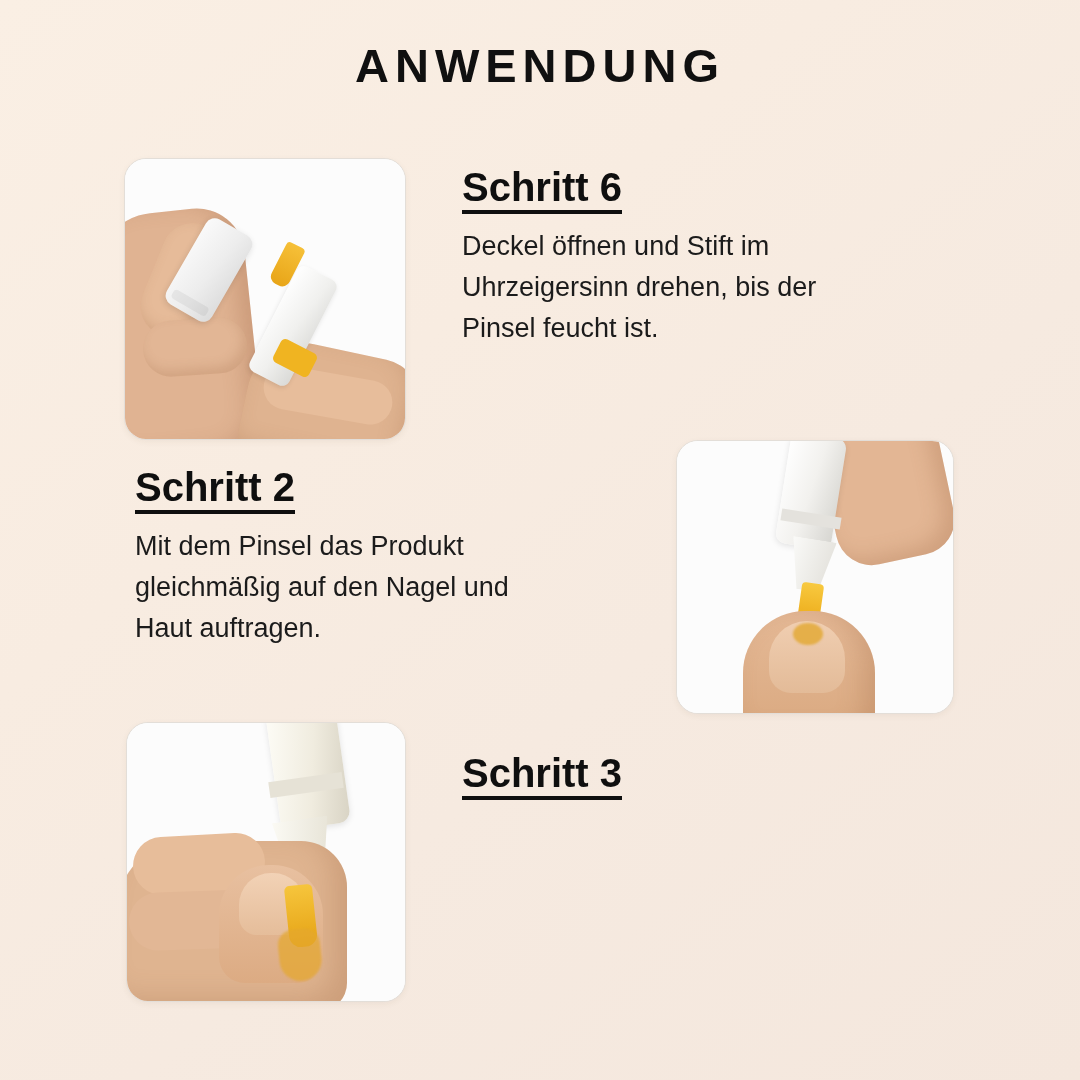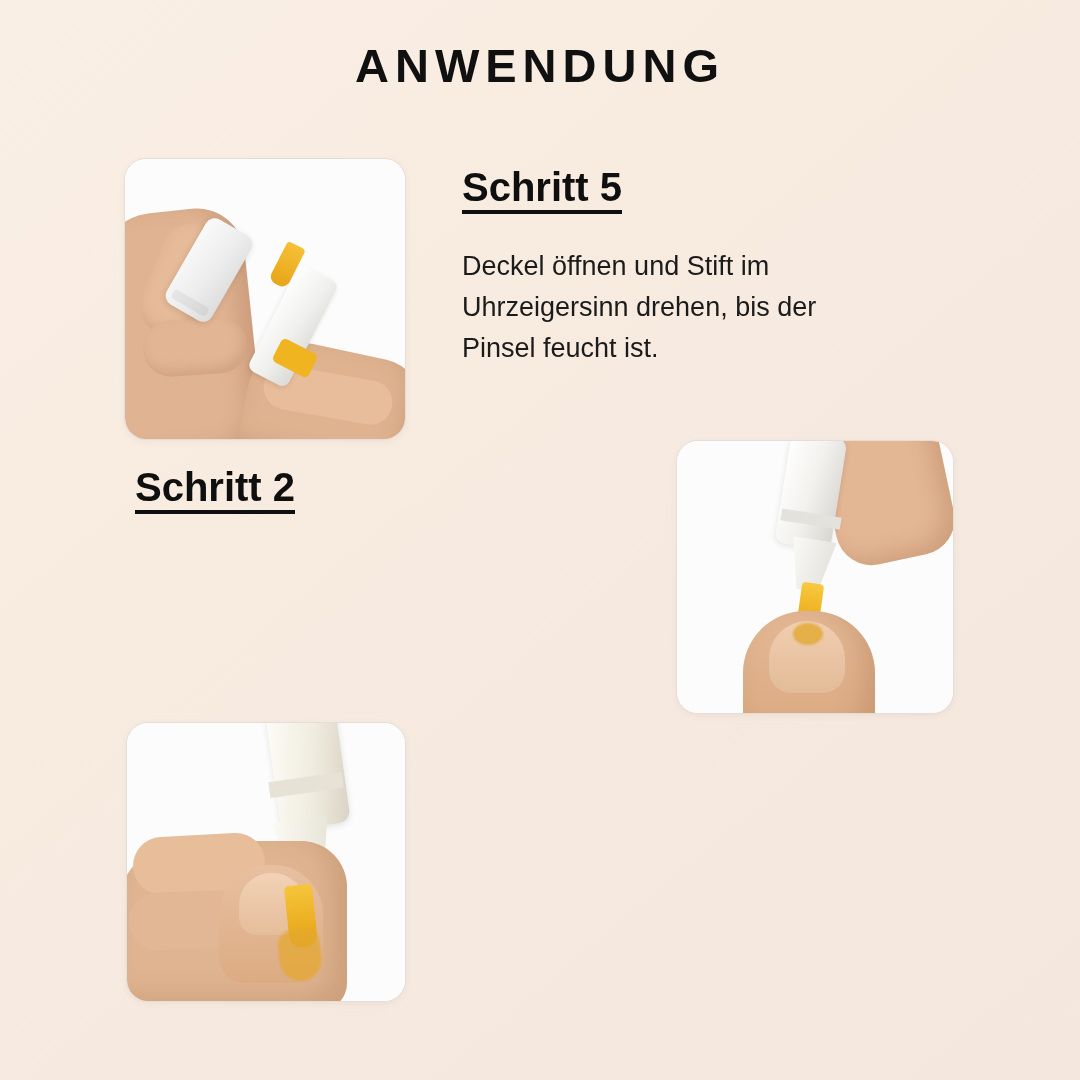--- a/index.html
+++ b/index.html
@@ -337,7 +337,7 @@
   </div>
 
   <div class="step-block" id="text1">
-    <div class="step-head">Schritt 5</div>
+    <div class="step-head">Schritt 6</div>
     <div class="step-body">Deckel öffnen und Stift im Uhrzeigersinn drehen, bis der Pinsel feucht ist.</div>
   </div>
 

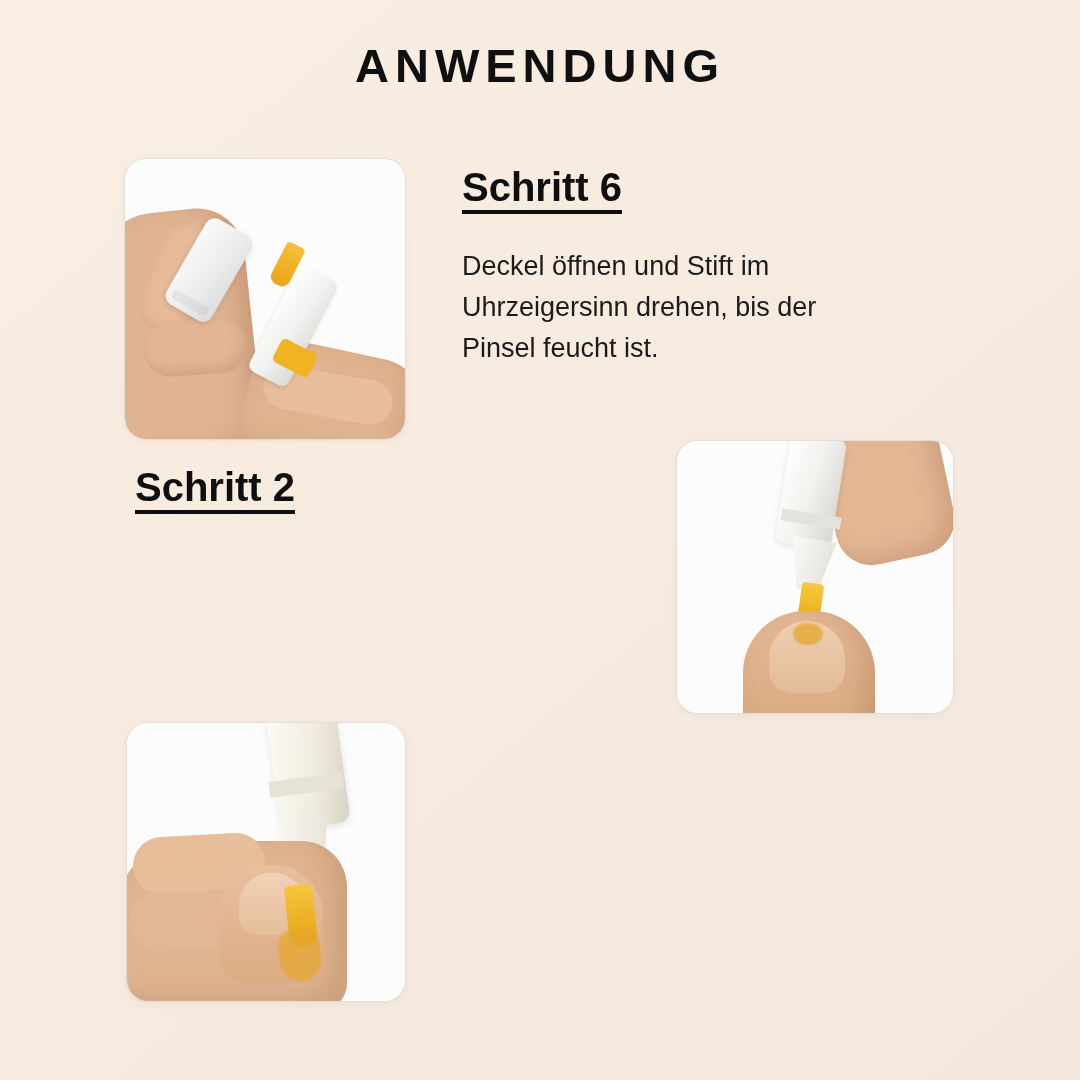--- a/index.html
+++ b/index.html
@@ -63,7 +63,7 @@
     line-height: 1.05;
   }
   .step-body {
-    margin-top: 32px;
+    margin-top: 12px;
     font-size: 27px;
     line-height: 1.52;
     color: #1b1b1b;

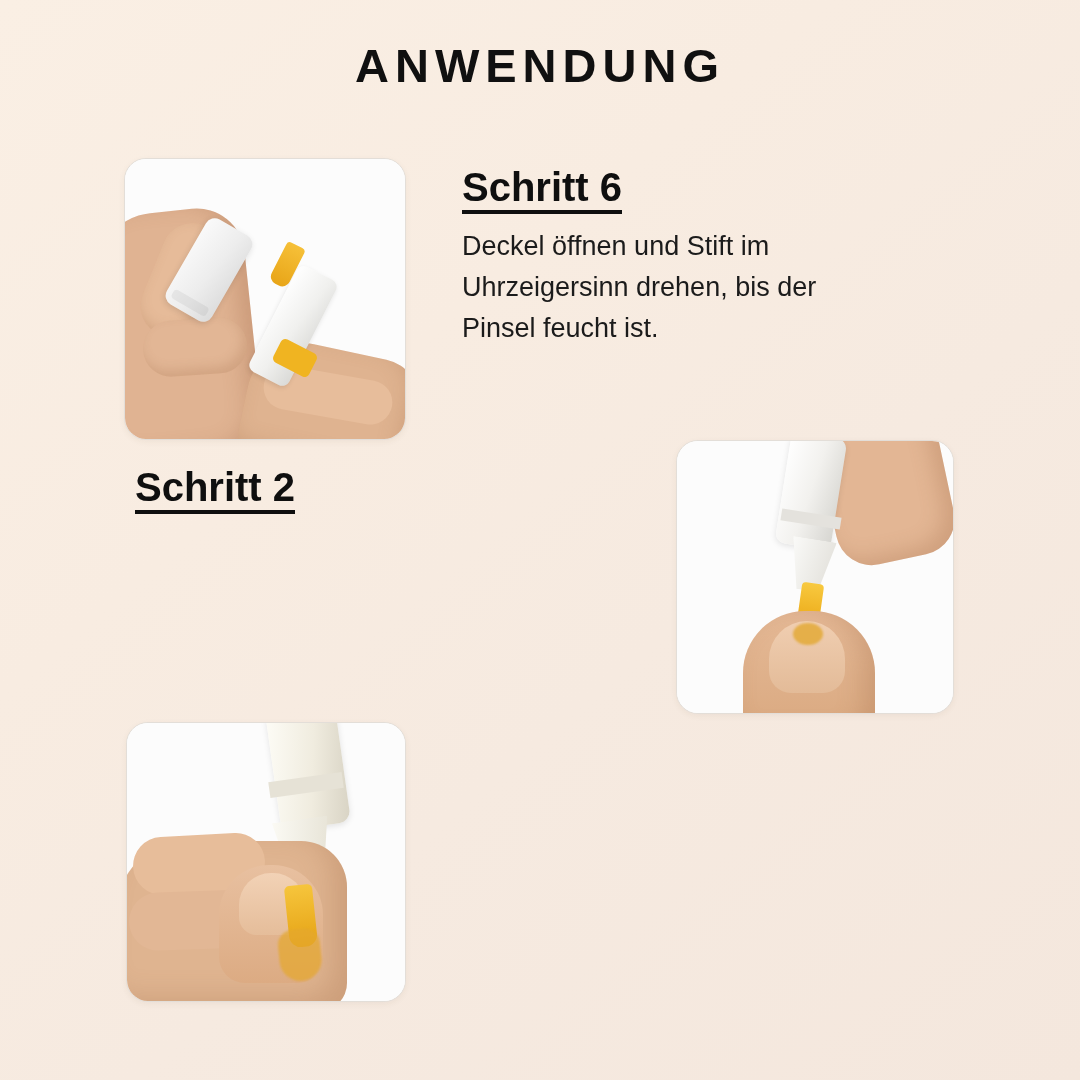--- a/index.html
+++ b/index.html
@@ -343,6 +343,7 @@
 
   <div class="step-block" id="text2">
     <div class="step-head">Schritt 2</div>
+    <div class="step-body">Mit dem Pinsel das Produkt gleichmäßig auf den Nagel und Haut auftragen.</div>
   </div>
 
   <div class="photo-card" id="card2">

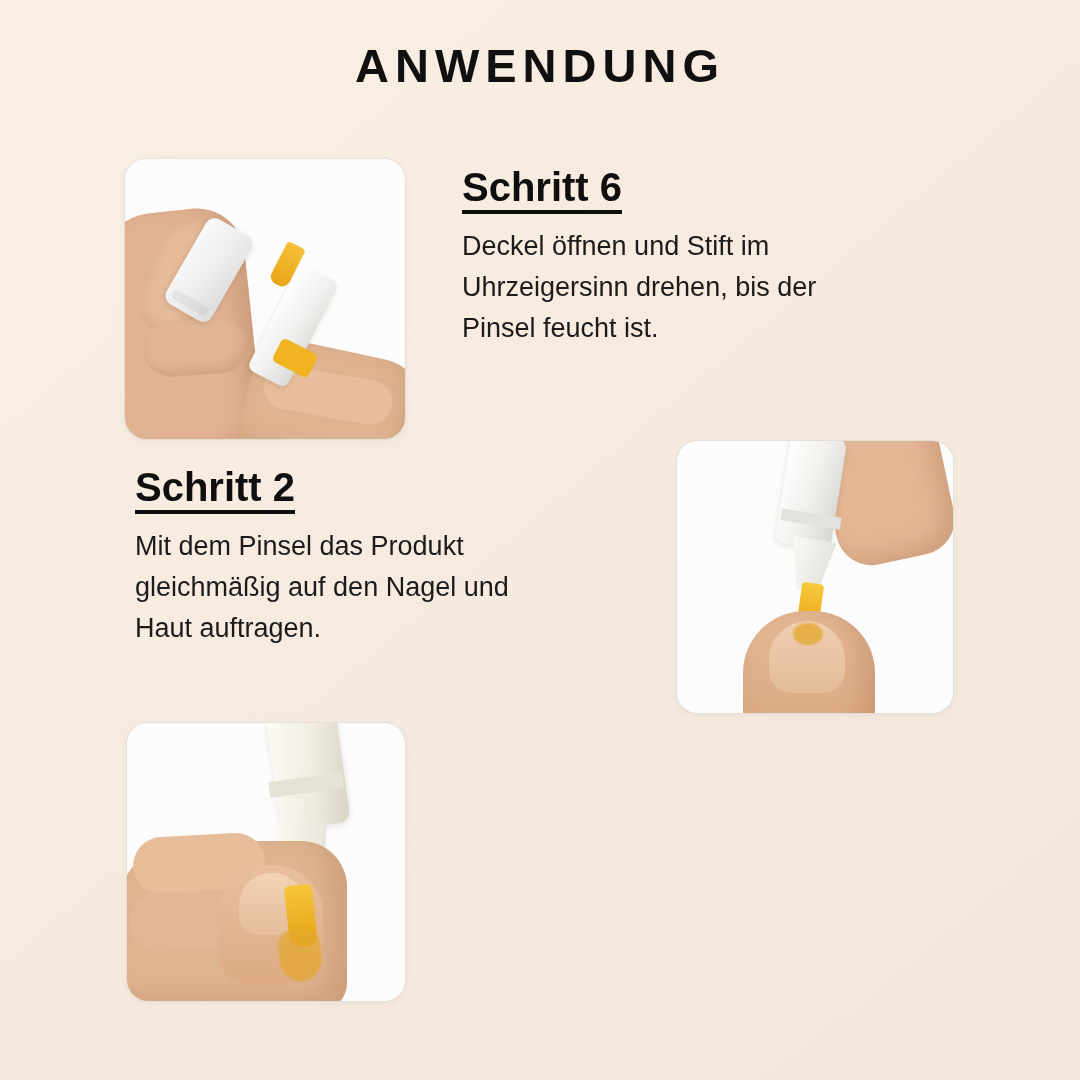--- a/index.html
+++ b/index.html
@@ -375,6 +375,7 @@
   </div>
 
   <div class="step-block" id="text3">
+    <div class="step-head">Schritt 3</div>
   </div>
 
 </div>

